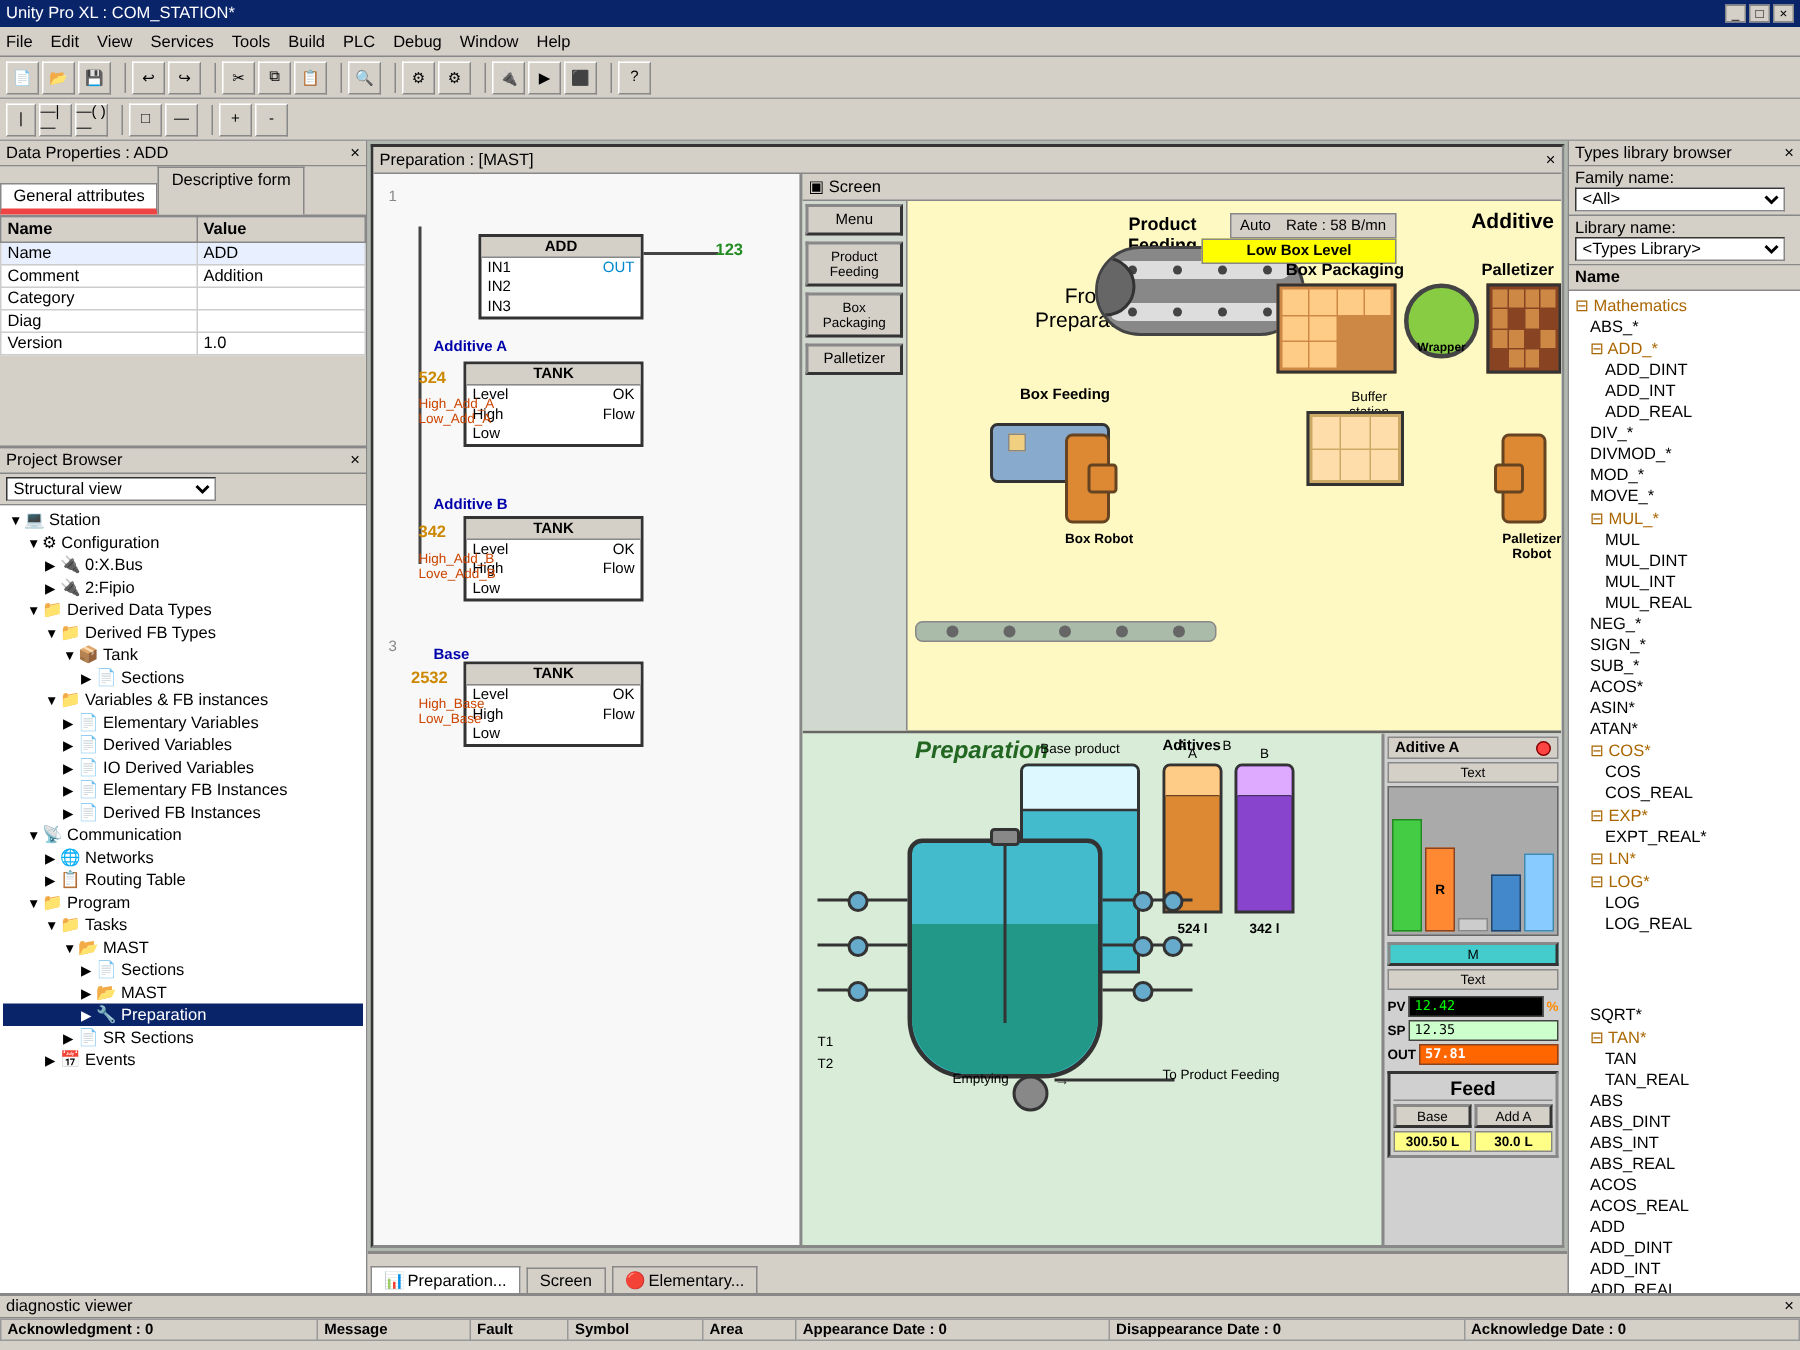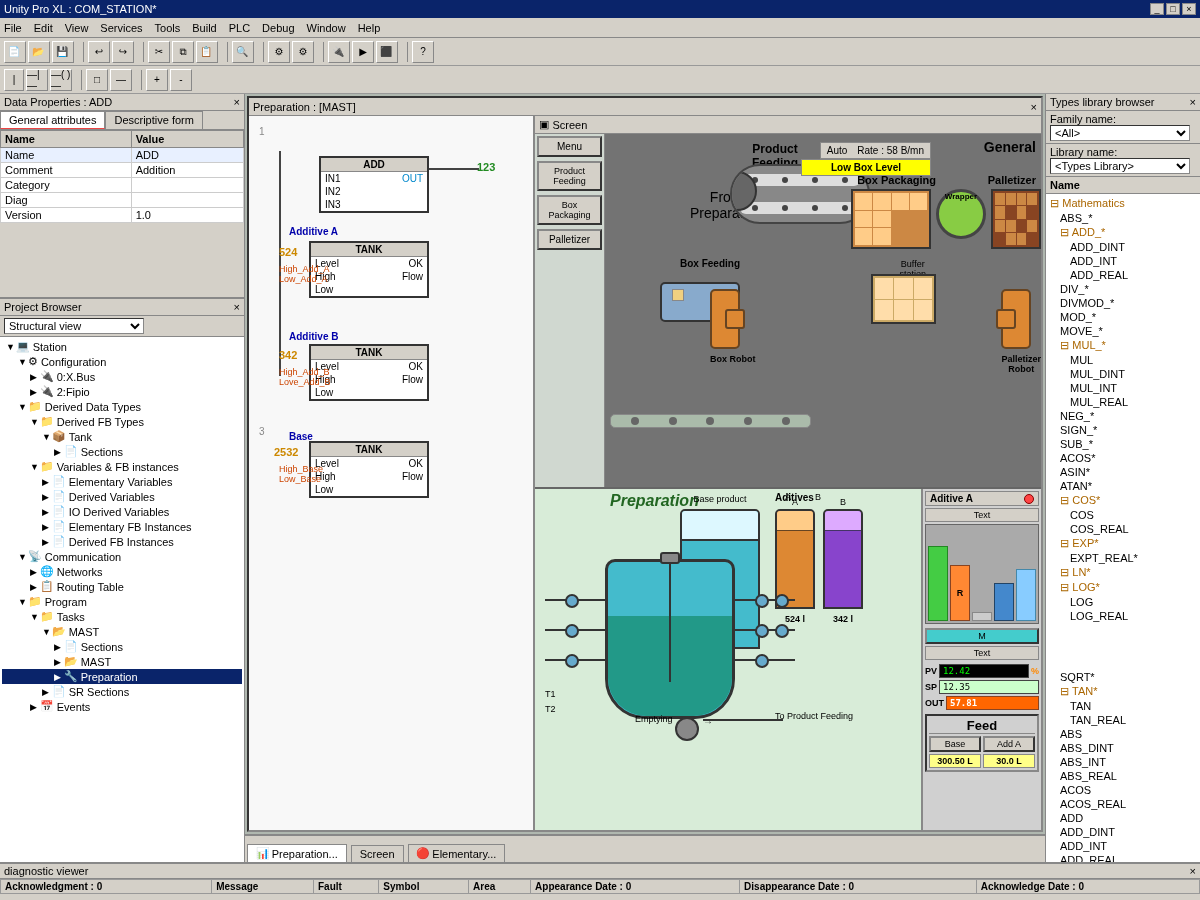--- a/index.html
+++ b/index.html
@@ -31,7 +31,7 @@
     #data-props-header { background: #d4d0c8; border-bottom: 1px solid #888; padding: 2px 4px; display: flex; justify-content: space-between; align-items: center; }
     #data-props-tabs { display: flex; background: #d4d0c8; border-bottom: 1px solid #888; }
     .dp-tab { padding: 2px 8px; border: 1px solid #888; border-bottom: none; background: #d4d0c8; cursor: pointer; font-size: 11px; }
-    .dp-tab.active { background: white; border-bottom: 1px solid #ef4444; }
+    .dp-tab.active { background: white; border-bottom: 4px solid #ef4444; margin-top: 11px; }
     
     #data-table { width: 100%; border-collapse: collapse; background: white; }
     #data-table th { background: #d4d0c8; border: 1px solid #888; padding: 2px 4px; text-align: left; font-size: 11px; }

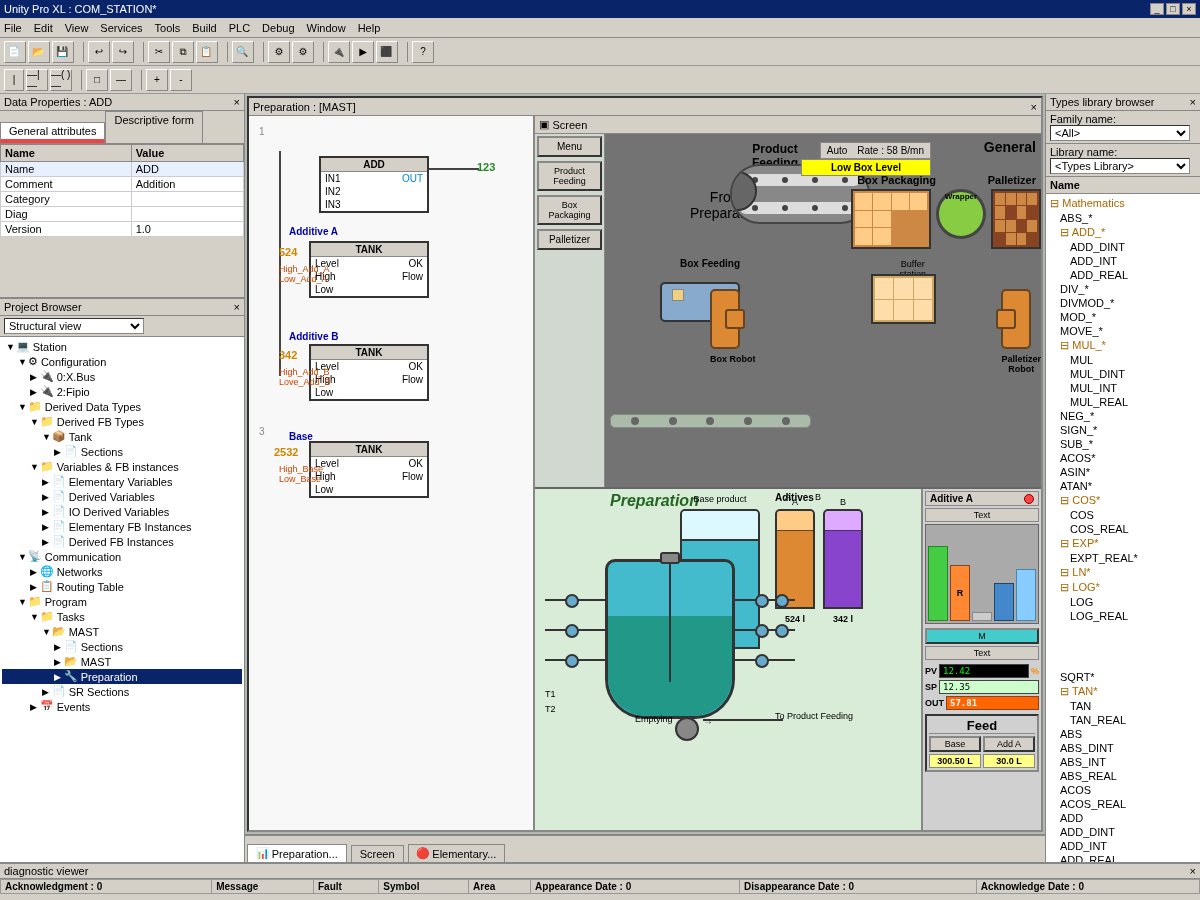--- a/index.html
+++ b/index.html
@@ -419,7 +419,7 @@
 
           <div style="position:absolute; top:18px; left:0; right:0; bottom:0; overflow:hidden; background:#d0e8d0;">
 
-            <div style="position:absolute; top:0; left:0; right:0; height:355px; background:#737373; border-bottom:2px solid #666;">
+            <div style="position:absolute; top:0; left:0; right:0; height:355px; background:#fef9c3; border-bottom:2px solid #666;">
 
               <div style="position:absolute; left:0; top:0; bottom:0; width:70px; border-right:1px solid #888; display:flex; flex-direction:column; background:#d0d8d0;">
                 <div style="background:#d4d0c8; border:2px outset #888; margin:2px; padding:3px 2px; font-size:10px; text-align:center; cursor:pointer;">Menu</div>

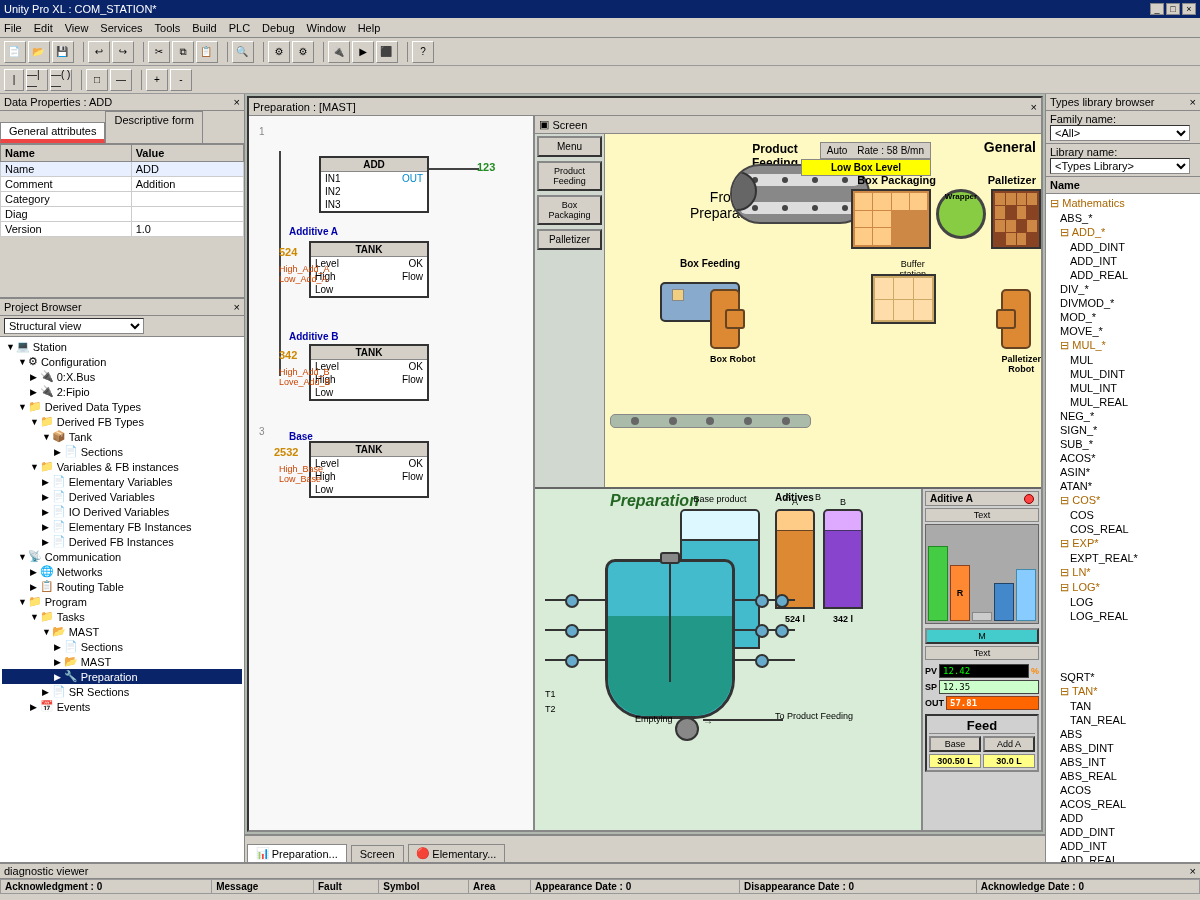--- a/index.html
+++ b/index.html
@@ -428,7 +428,7 @@
                 <div style="background:#d4d0c8; border:2px outset #888; margin:2px; padding:3px 2px; font-size:10px; text-align:center; cursor:pointer;">Palletizer</div>
               </div>
 
-              <div style="position:absolute; top:5px; right:5px; font-size:14px; font-weight:bold; color:#000;">General</div>
+              <div style="position:absolute; top:5px; right:5px; font-size:14px; font-weight:bold; color:#000;">Additive</div>
 
               <div style="position:absolute; top:8px; left:200px; font-size:12px; font-weight:bold; text-align:center; width:80px;">Product Feeding</div>
 

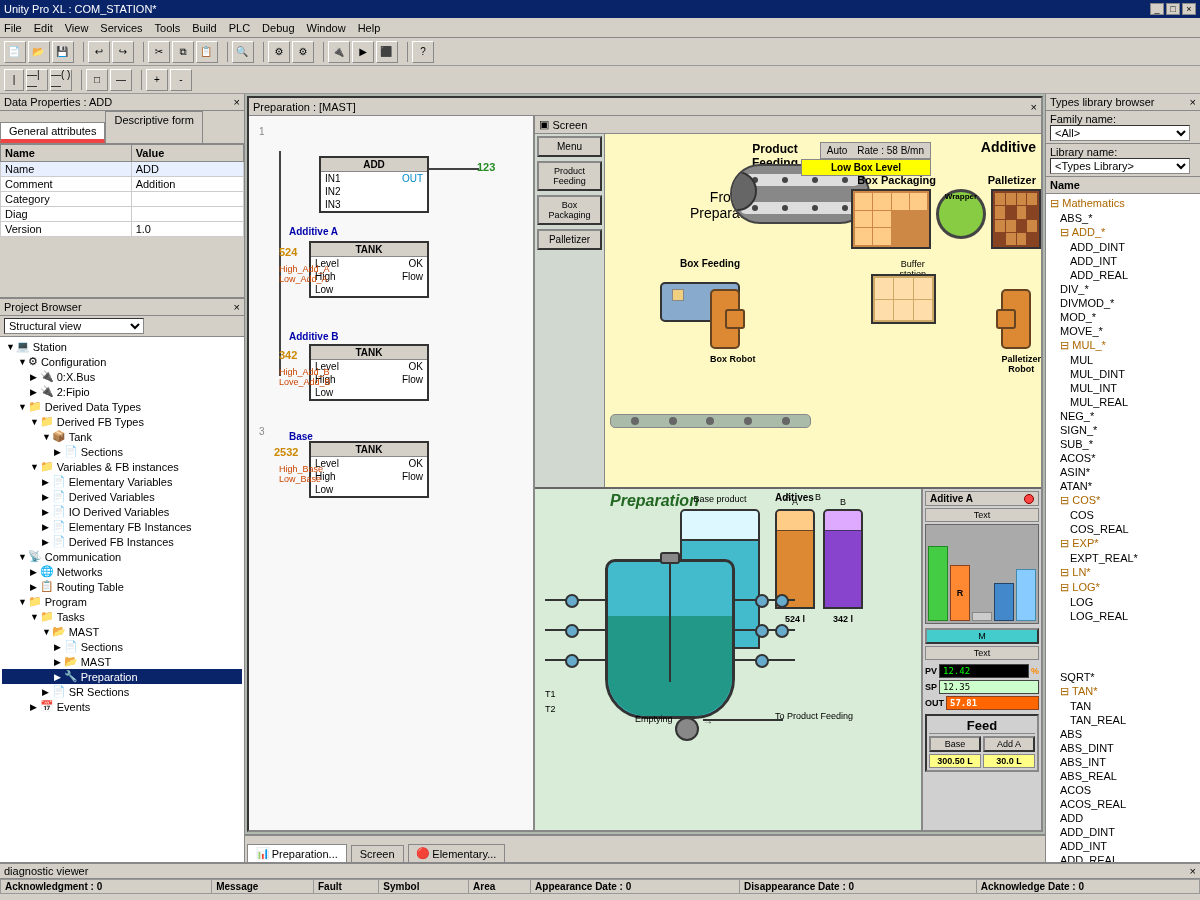--- a/index.html
+++ b/index.html
@@ -477,7 +477,7 @@
 
               <div style="position:absolute; top:40px; right:5px; font-size:11px; font-weight:bold;">Palletizer</div>
 
-              <div style="position:absolute; top:55px; right:55px; width:50px; height:50px; border-radius:50%; background:#88cc44; border:3px solid #444; display:flex; align-items:flex-start; justify-content:center;">
+              <div style="position:absolute; top:55px; right:55px; width:50px; height:50px; border-radius:50%; background:#88cc44; border:3px solid #444; display:flex; align-items:flex-end; justify-content:center;">
                 <span style="font-size:8px; font-weight:bold;">Wrapper</span>
               </div>
 

